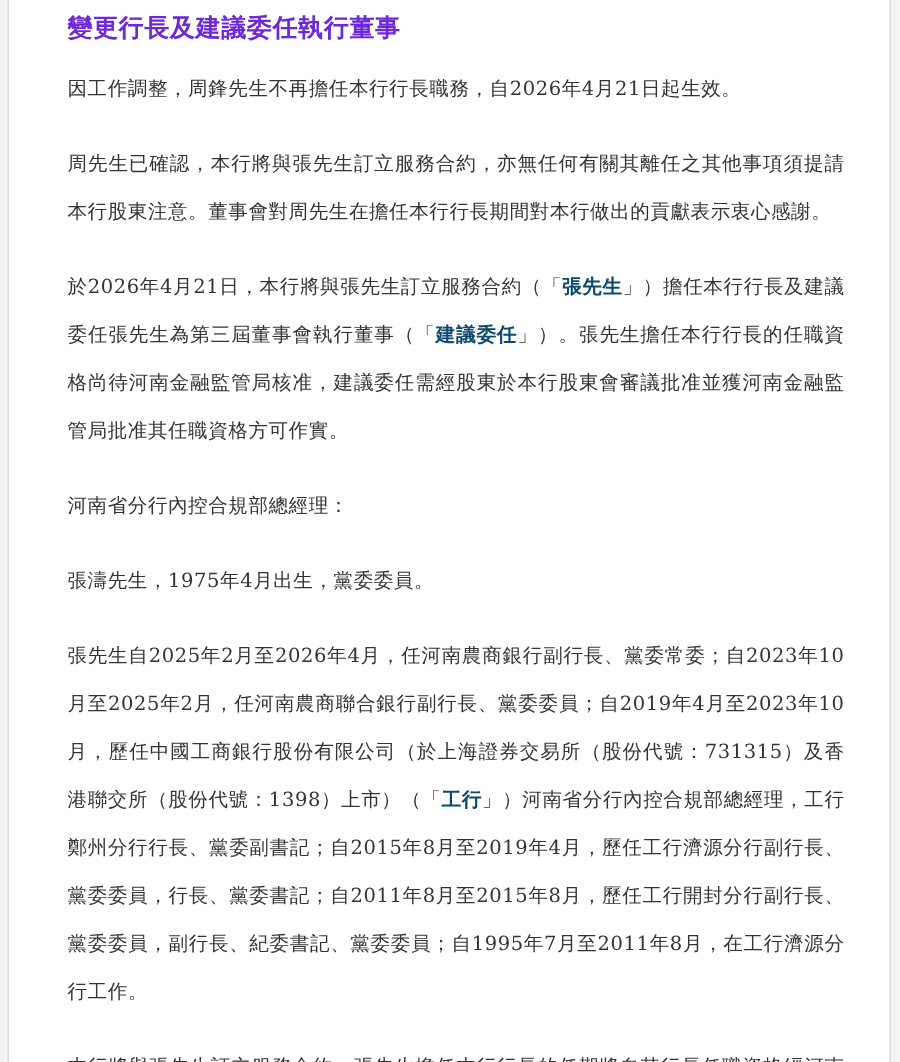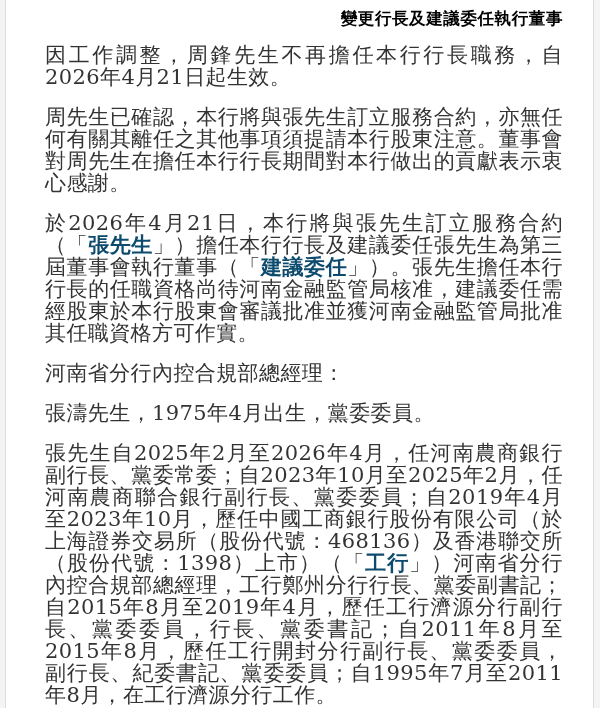--- a/index.html
+++ b/index.html
@@ -24,7 +24,7 @@
     .title {
       font-family: "DejaVu Sans", "Liberation Sans", sans-serif;
       font-weight: bold; font-size: 16.5px; letter-spacing: 0.6px;
-      line-height: 22px; margin: 0 0 14px 0; color: #000000; text-align: right;
+      line-height: 22px; margin: 0 0 14px 0; color: #6d28d9;
     }
     .para {
       font-size: 21px; line-height: 22px; margin: 0 0 18px 0;

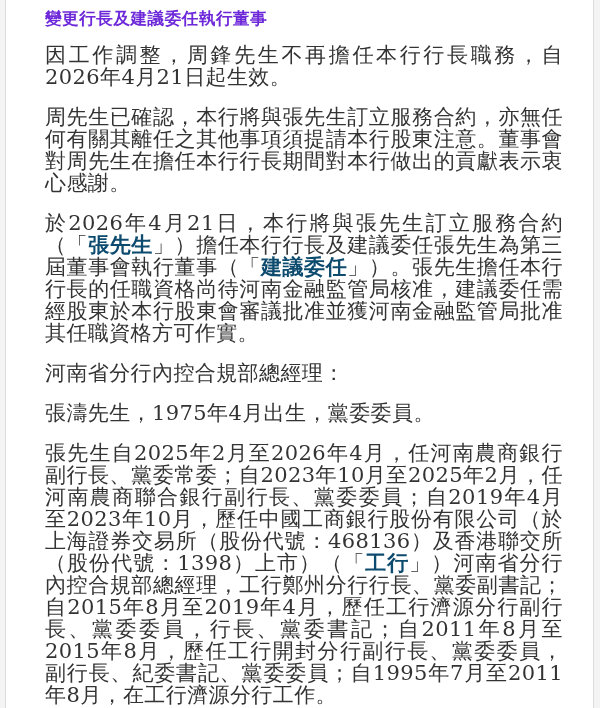--- a/index.html
+++ b/index.html
@@ -27,7 +27,7 @@
       line-height: 22px; margin: 0 0 14px 0; color: #6d28d9;
     }
     .para {
-      font-size: 21px; line-height: 22px; margin: 0 0 18px 0;
+      font-size: 13px; line-height: 32px; margin: 0 0 18px 0;
       text-align: justify; text-justify: inter-character;
       letter-spacing: 0.4px; color: #333;
     }

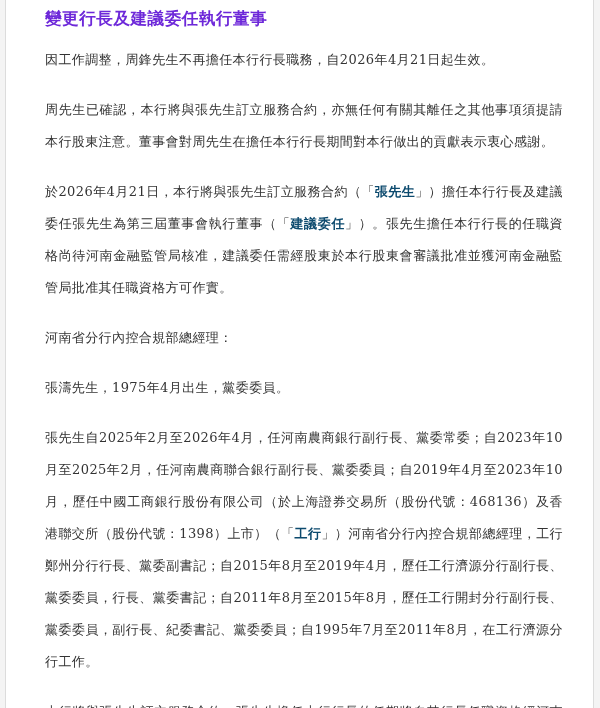--- a/index.html
+++ b/index.html
@@ -55,7 +55,7 @@
 
   <p class="para">張濤先生，1975年4月出生，黨委委員。</p>
 
-  <p class="para"><span>張先生自2025年2月至2026年4月，任河南農商銀行副行長、黨委常委；自2023年10月至2025年2月，任河南農商聯合銀行副行長、黨委委員；自2019年4月至2023年10月，歷任中國工商銀行股份有限公司（於上海證券交易所（股份代號：468136）及香港聯交所（股份代號：1398）上市）（「</span><span class="bold">工行</span><span>」）河南省分行內控合規部總經理，工行鄭州分行行長、黨委副書記；自2015年8月至2019年4月，歷任工行濟源分行副行長、黨委委員，行長、黨委書記；自2011年8月至2015年8月，歷任工行開封分行副行長、黨委委員，副行長、紀委書記、黨委委員；自1995年7月至2011年8月，在工行濟源分行工作。</span></p>
+  <p class="para"><span>張先生自2025年2月至2026年4月，任河南農商銀行副行長、黨委常委；自2023年10月至2025年2月，任河南農商聯合銀行副行長、黨委委員；自2019年4月至2023年10月，歷任中國工商銀行股份有限公司（於上海證券交易所（股份代號：731315）及香港聯交所（股份代號：1398）上市）（「</span><span class="bold">工行</span><span>」）河南省分行內控合規部總經理，工行鄭州分行行長、黨委副書記；自2015年8月至2019年4月，歷任工行濟源分行副行長、黨委委員，行長、黨委書記；自2011年8月至2015年8月，歷任工行開封分行副行長、黨委委員，副行長、紀委書記、黨委委員；自1995年7月至2011年8月，在工行濟源分行工作。</span></p>
 
 
   <p class="para">本行將與張先生訂立服務合約。張先生擔任本行行長的任期將自其行長任職資格經河南金融監管局核准當日起至第三屆董事會換屆時止，張先生擔任本行執行董事的任期將自股東於股東會批准，並且其董事任職資格經河南金融監管局核准當日起至第三屆董事會換屆時止，任期屆滿後有資格重選連任。本行將根據適用的法律、法規和監管規定以及本行的相關薪酬政策釐定張先生的薪酬待遇，並將根據香港上市規則作出適當披露。</p>

